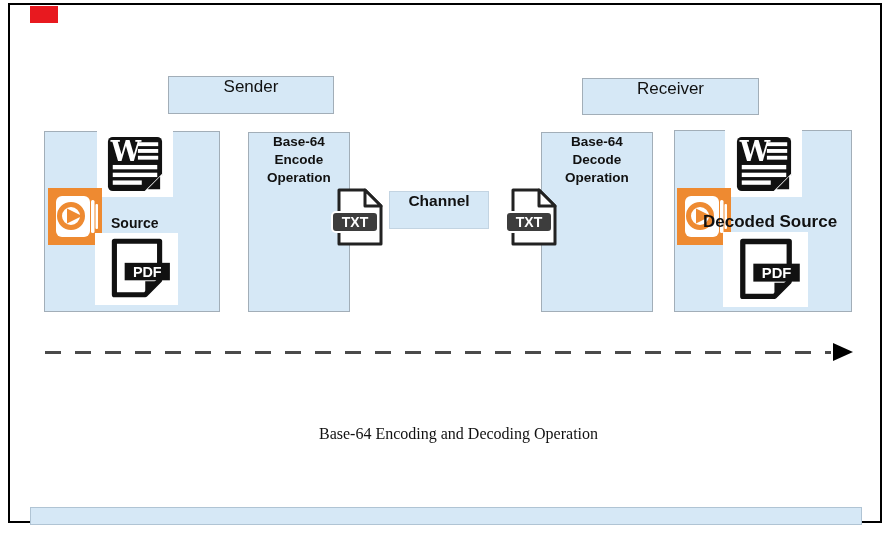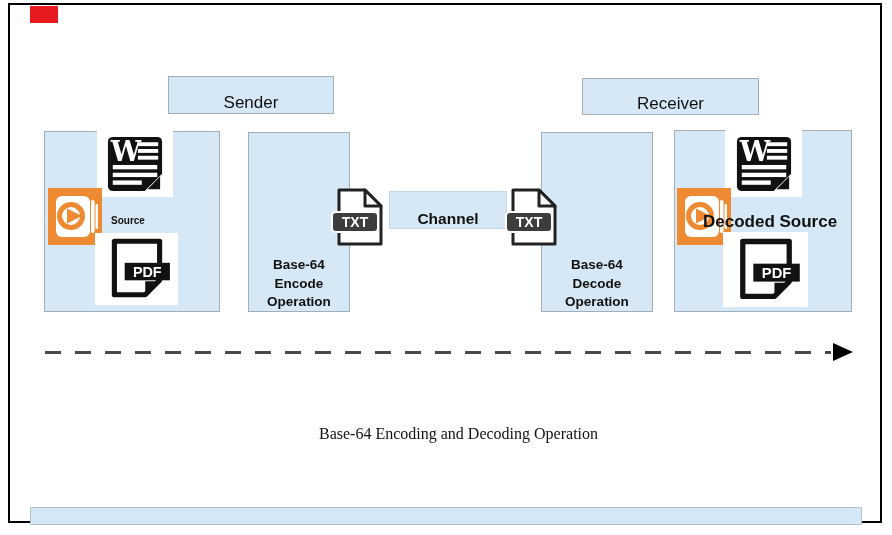--- a/index.html
+++ b/index.html
@@ -11,7 +11,7 @@
   .red-marker { position:absolute; left:30px; top:6px; width:28px; height:17px; background:#e8191f; }
 
   .bluebox { position:absolute; background:#d6e8f6; border:1px solid #a2aeb8; box-sizing:border-box;
-             display:flex; align-items:flex-end; justify-content:center; color:#111; }
+             display:flex; align-items:flex-start; justify-content:center; color:#111; }
 
   .sender-box   { left:168px; top:76px;  width:166px; height:38px; font-size:17px; }
   .receiver-box { left:582px; top:78px;  width:177px; height:37px; font-size:17px; }

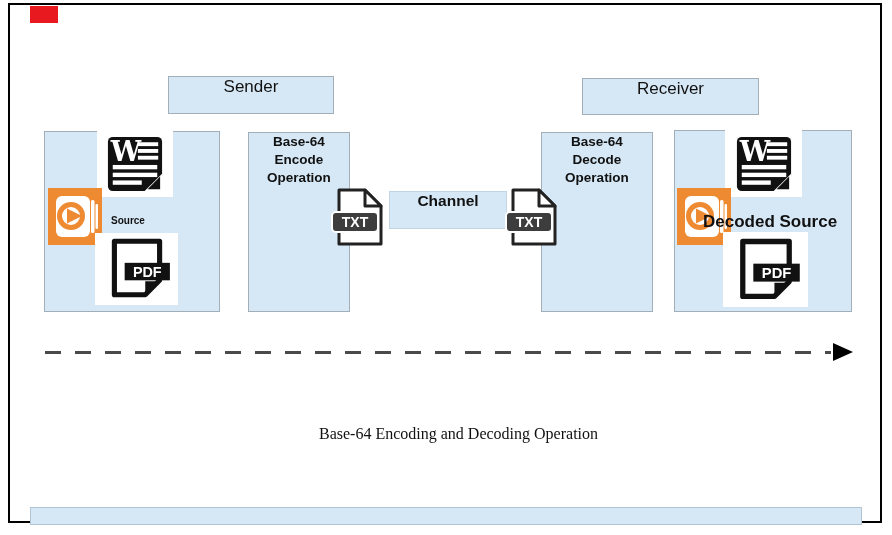--- a/index.html
+++ b/index.html
@@ -18,7 +18,7 @@
 
   .source-box  { left:44px;  top:131px; width:176px; height:181px; }
   .encode-box  { left:248px; top:132px; width:102px; height:180px; }
-  .channel-box { left:389px; top:191px; width:118px; height:38px; font-size:15.5px; font-weight:bold; border-color:#c3d4e2; }
+  .channel-box { left:389px; top:191px; width:100px; height:38px; font-size:15.5px; font-weight:bold; border-color:#c3d4e2; }
   .decode-box  { left:541px; top:132px; width:112px; height:180px; }
   .decoded-box { left:674px; top:130px; width:178px; height:182px; }
 

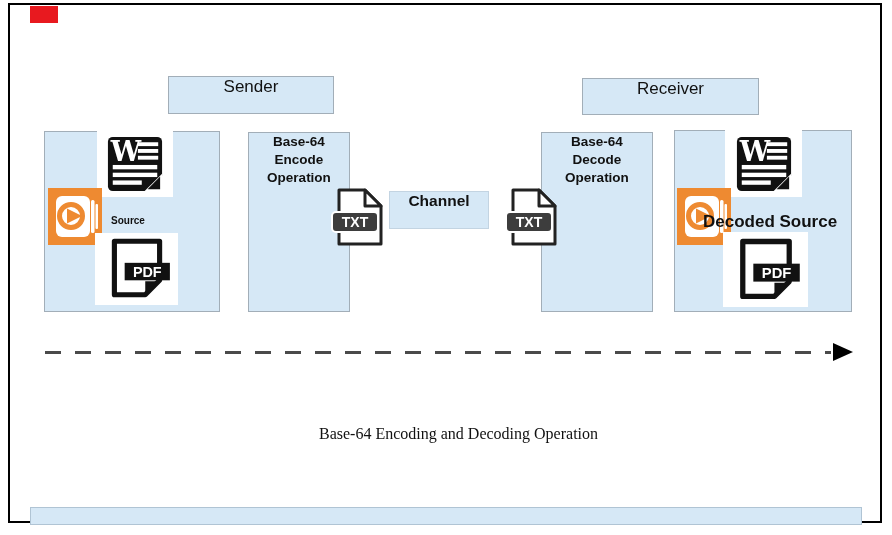--- a/index.html
+++ b/index.html
@@ -39,7 +39,7 @@
   .txt-right { left:504px; top:187px; }
 
   .inline-caption { position:absolute; font-weight:bold; color:#111; }
-  .source-caption  { left:111px; top:215px; font-size:10px; }
+  .source-caption  { left:111px; top:215px; font-size:14px; }
   .decoded-caption { left:703px; top:212px; font-size:17px; }
 
   .dash-line { position:absolute; left:45px; top:351px; width:786px; height:3px;

